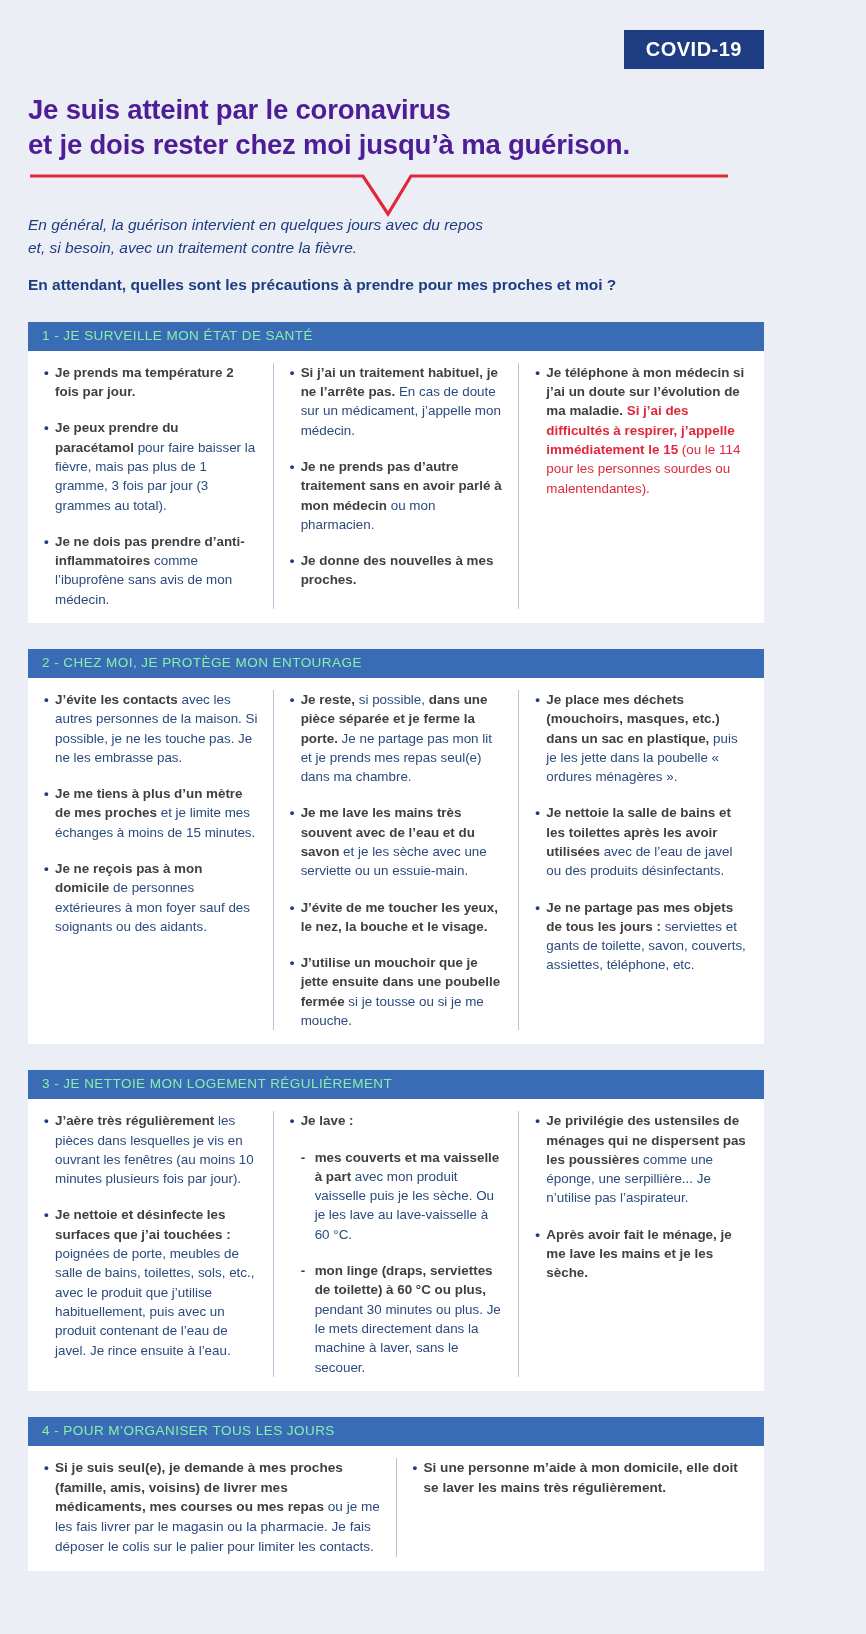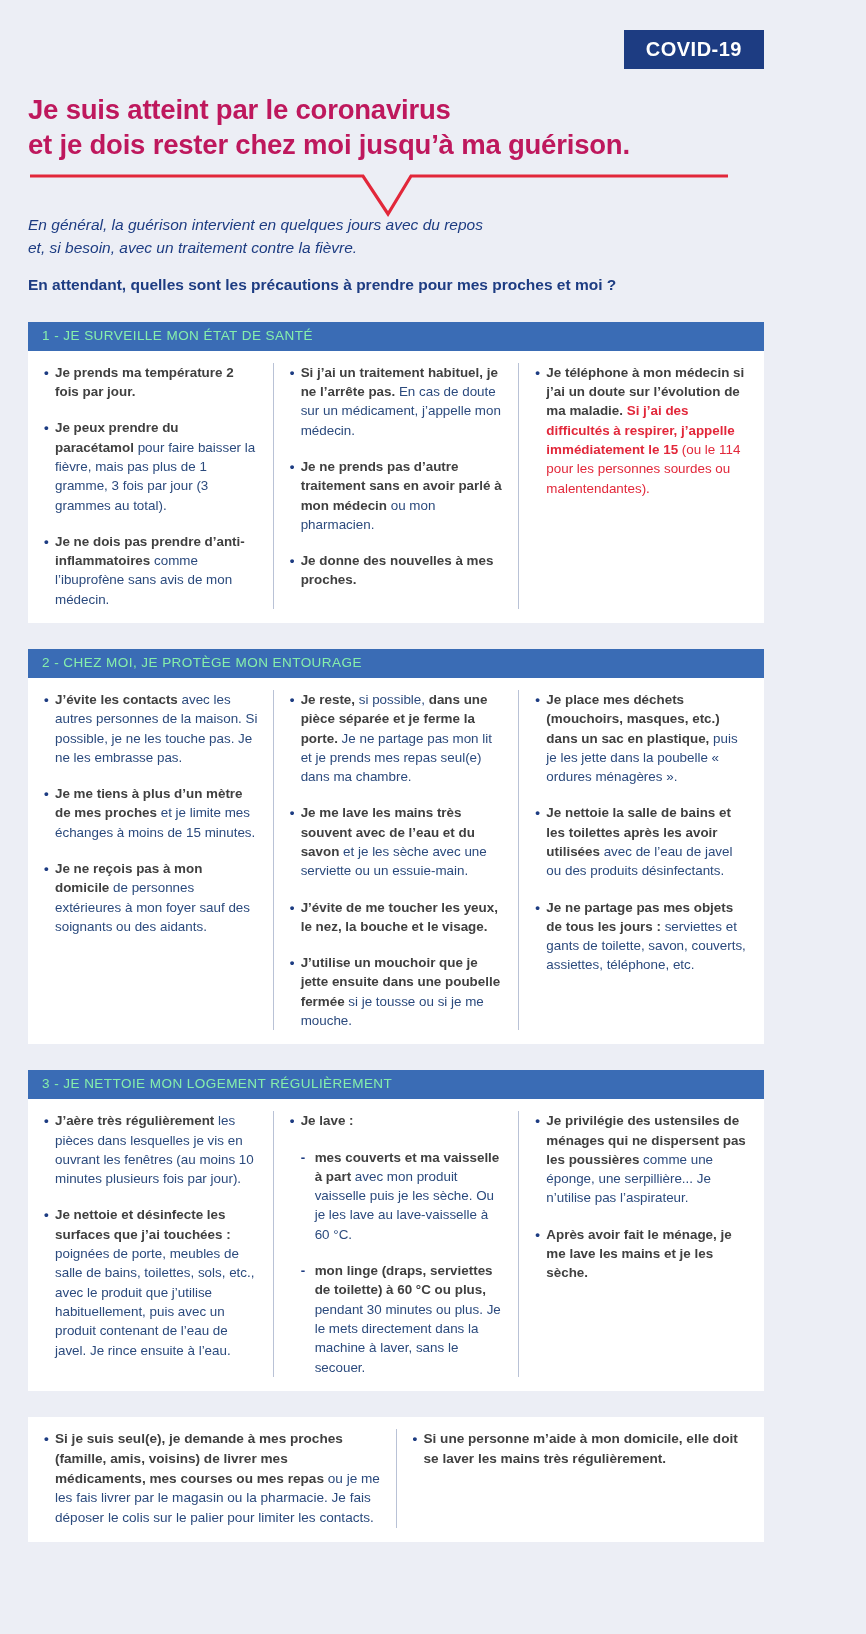--- a/index.html
+++ b/index.html
@@ -45,7 +45,7 @@
     font-size: 27.5px;
     font-weight: bold;
     line-height: 1.26;
-    color: #be185d;
+    color: #4c1d95;
     letter-spacing: -0.2px;
   }
   .headline .hl-line { display: block; }

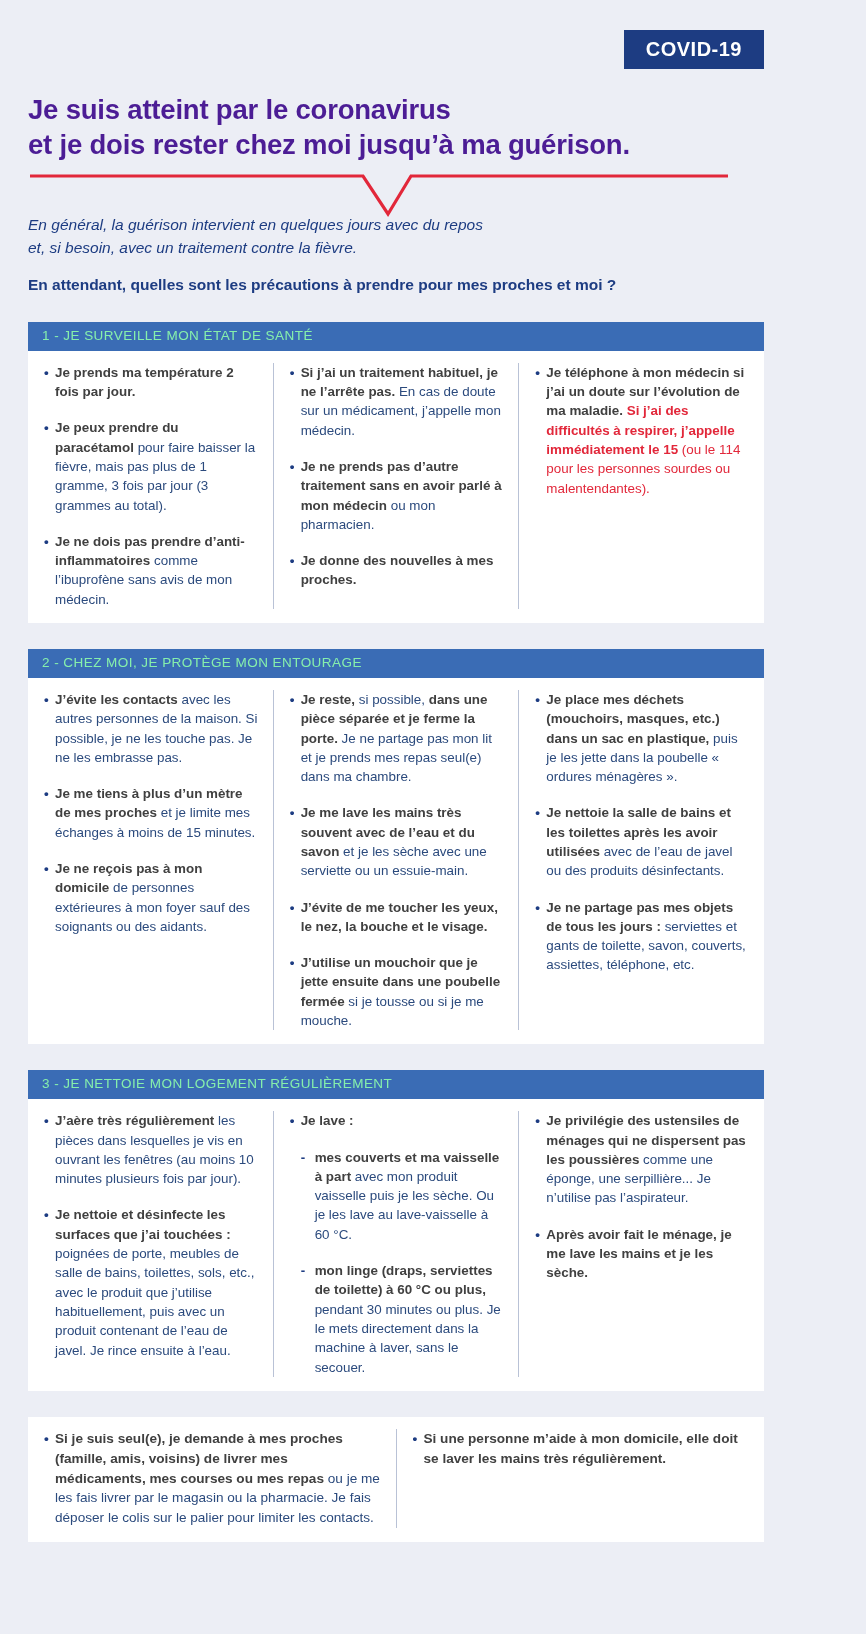--- a/index.html
+++ b/index.html
@@ -243,6 +243,7 @@
         </div>
       </div>
       <div class="section section-4">
+        <div class="section-bar">4 - POUR M’ORGANISER TOUS LES JOURS</div>
         <div class="section-body two-col">
           <div class="col">
             <div class="bullet"><span class="b">Si je suis seul(e), je demande à mes proches (famille, amis, voisins) de livrer mes médicaments, mes courses ou mes repas</span><span> ou je me les fais livrer par le magasin ou la pharmacie. Je fais déposer le colis sur le palier pour limiter les contacts.</span></div>

